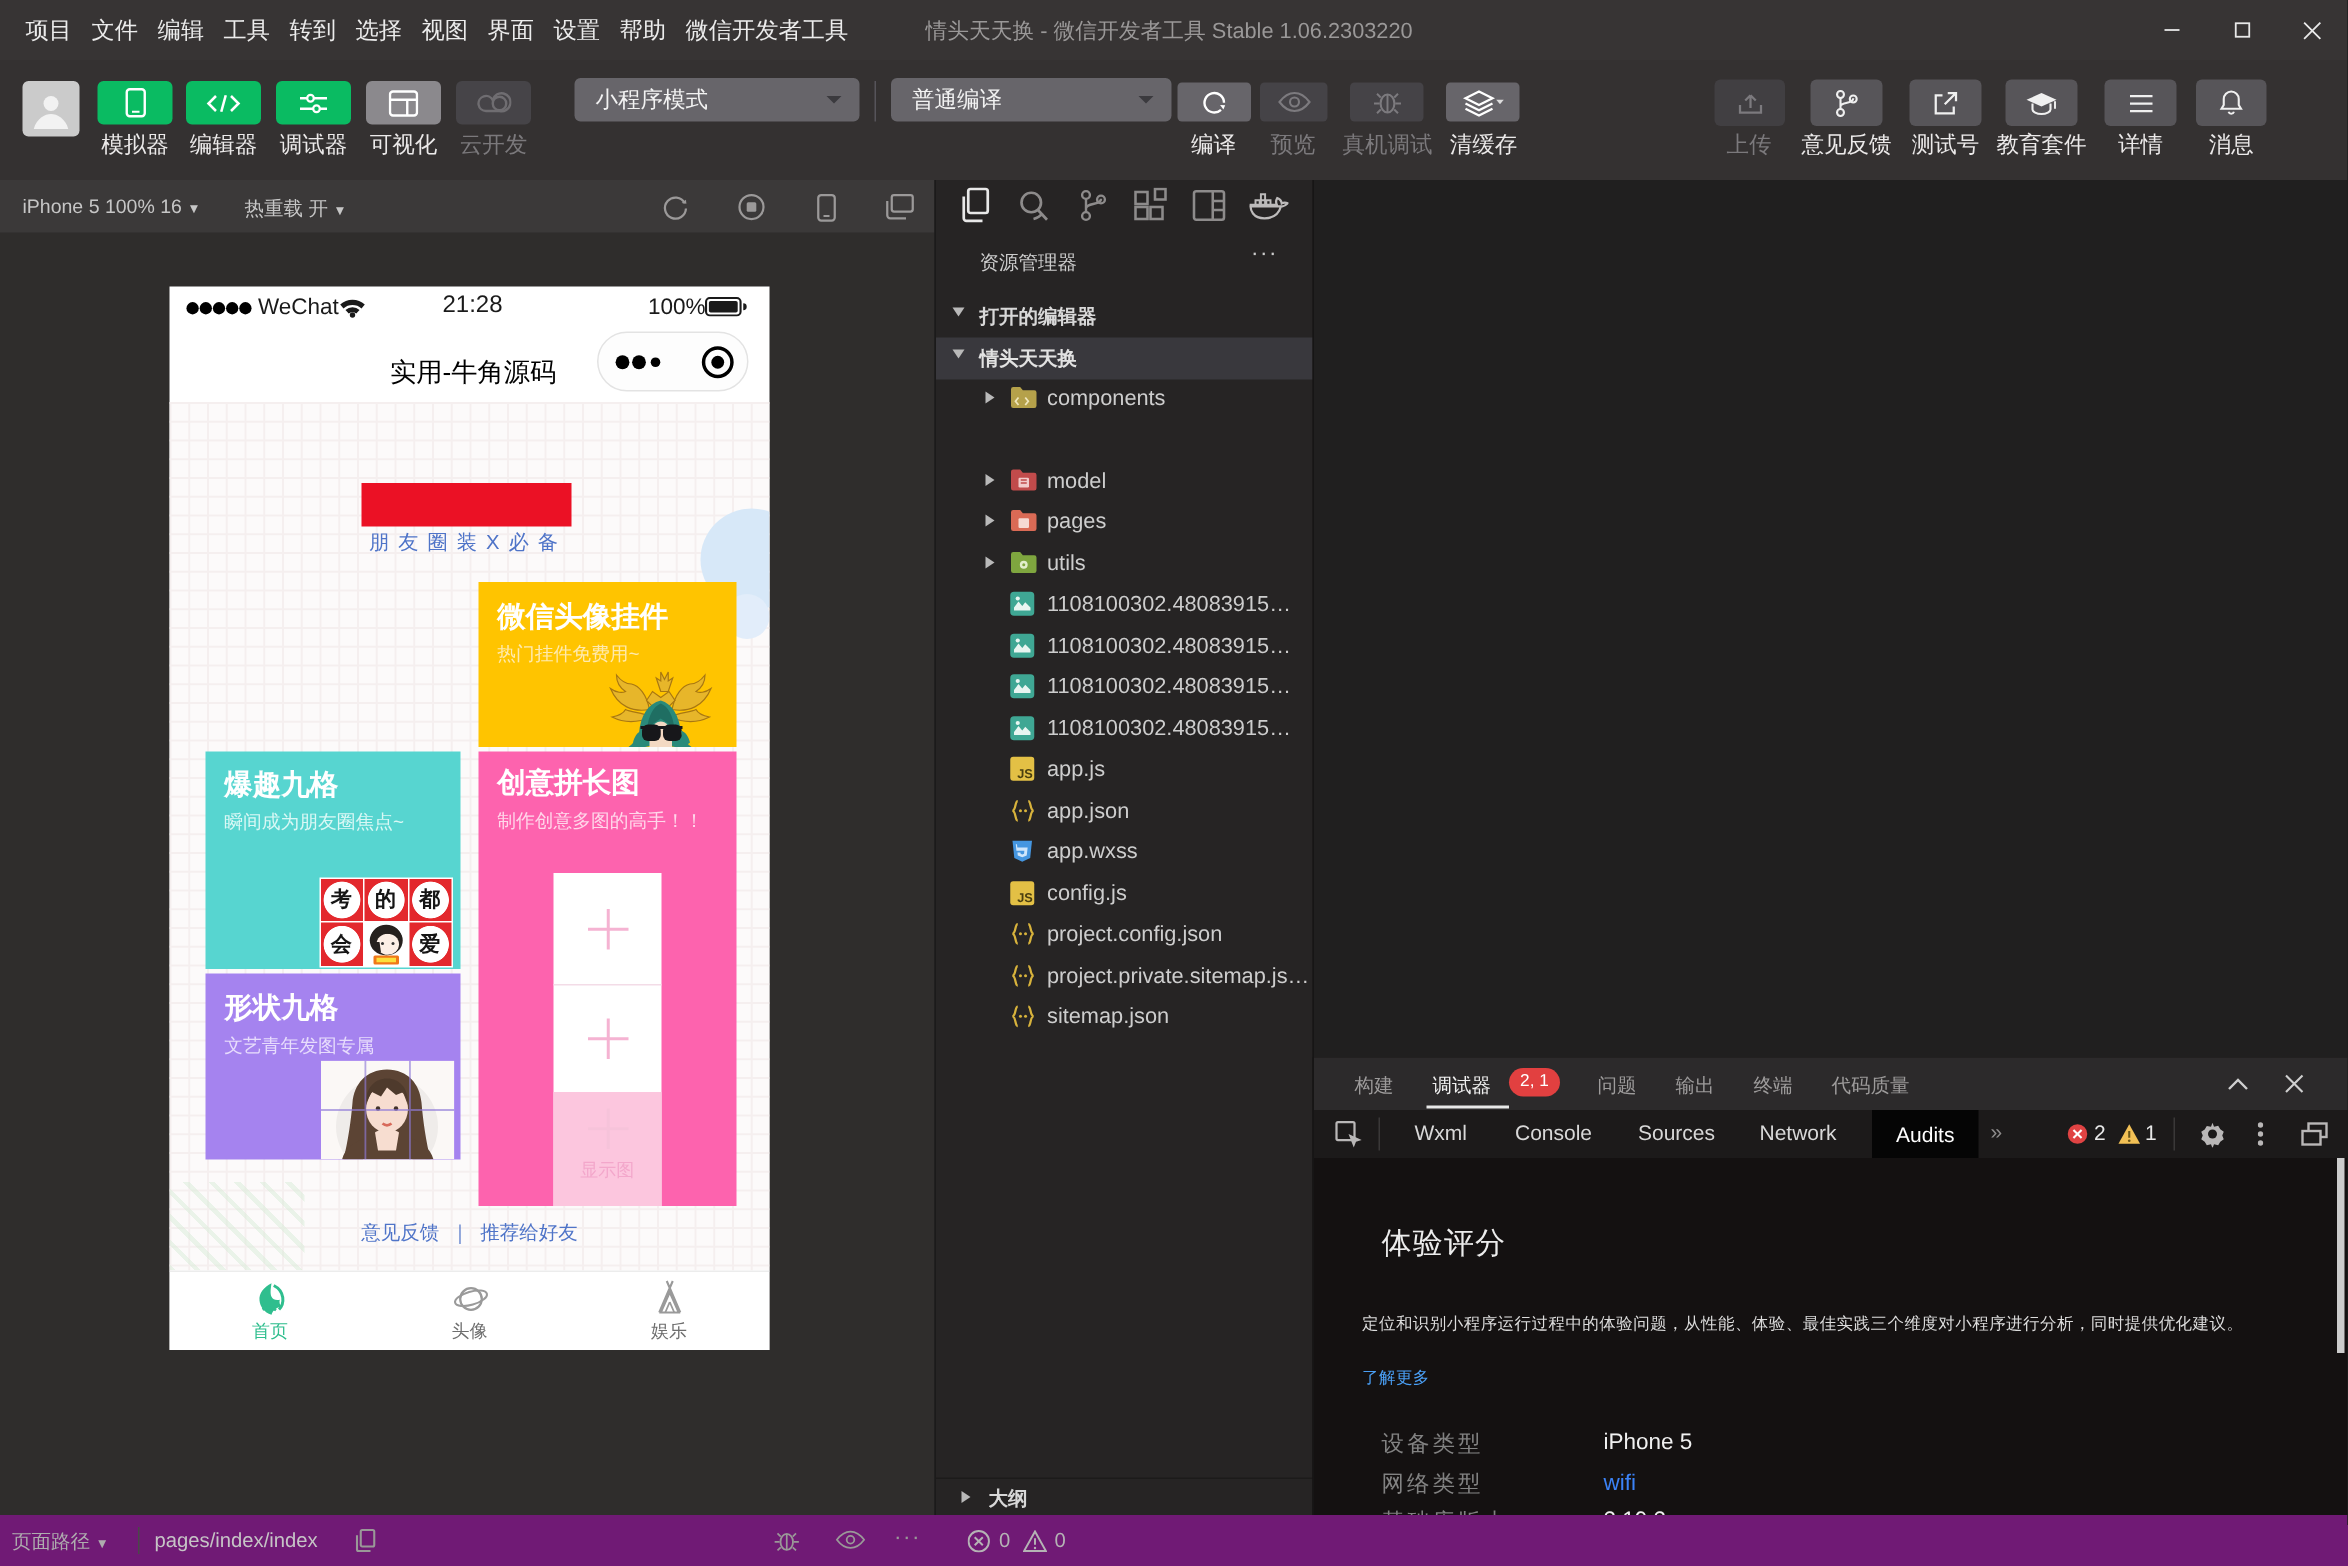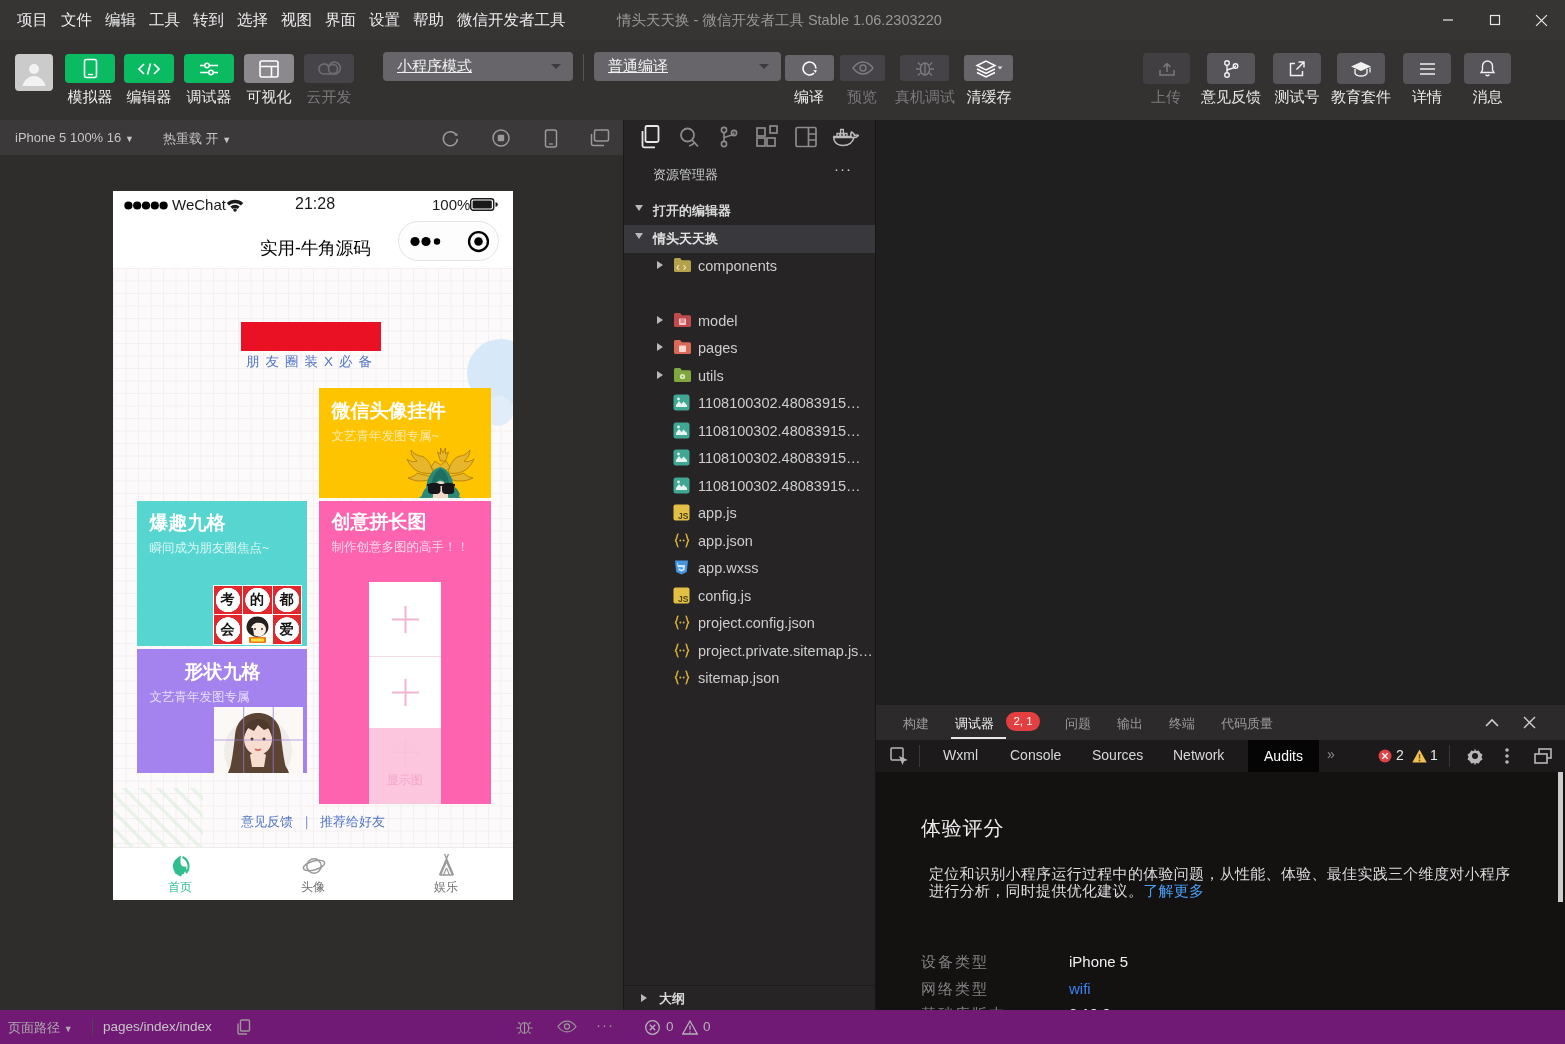--- a/index.html
+++ b/index.html
@@ -23,7 +23,7 @@
 .tlabel { position:absolute; top:48px; height:18px; line-height:18px; font-size:15px; color:#eceaea; text-align:center; }
 .tlabel.dim { color:#7b797c; }
 .drop { position:absolute; top:12px; height:29px; background:#67656a; border-radius:4px; color:#f2f2f2;
-  font-size:15px; display:flex; align-items:center; padding:0 14px;text-decoration:underline; }
+  font-size:15px; display:flex; align-items:center; padding:0 14px; }
 .drop .caret { position:absolute; right:12px; top:12px; width:0; height:0;
   border-left:5px solid transparent; border-right:5px solid transparent; border-top:5px solid #3b3a3e; }
 

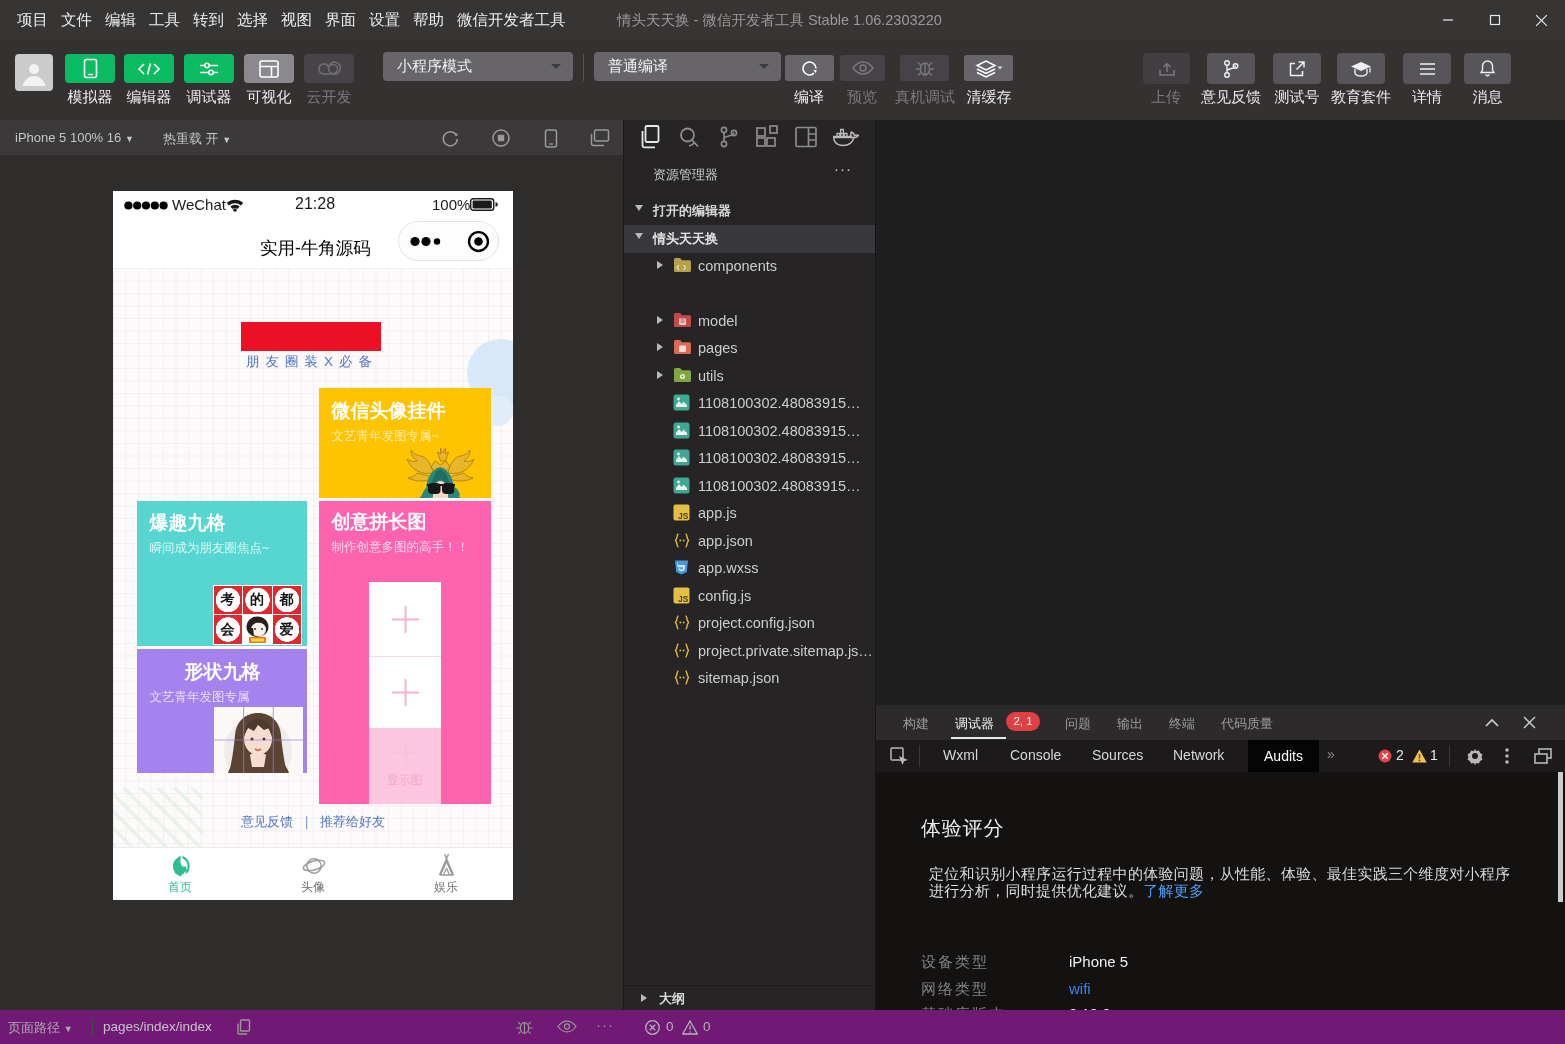--- a/index.html
+++ b/index.html
@@ -320,7 +320,7 @@
         </div>
         <div class="abs" style="left:205.5px; top:120px; width:172px; height:110px; background:#ffc400;">
           <div class="row" style="left:13px; top:10px; font-size:19px; font-weight:bold; color:#fff;">微信头像挂件</div>
-          <div class="row" style="left:13px; top:40px; font-size:12.5px; color:#ffeaad;">文艺青年发图专属~</div>
+          <div class="row" style="left:13px; top:40px; font-size:12.5px; color:#ffeaad;">热门挂件免费用~</div>
           <div class="abs" style="left:81px; top:57px; width:81px; height:53px; overflow:hidden;">
             <svg width="81" height="53" viewBox="0 0 81 53">
               <g fill="#e7b62a" stroke="#a87712" stroke-width="0.8">

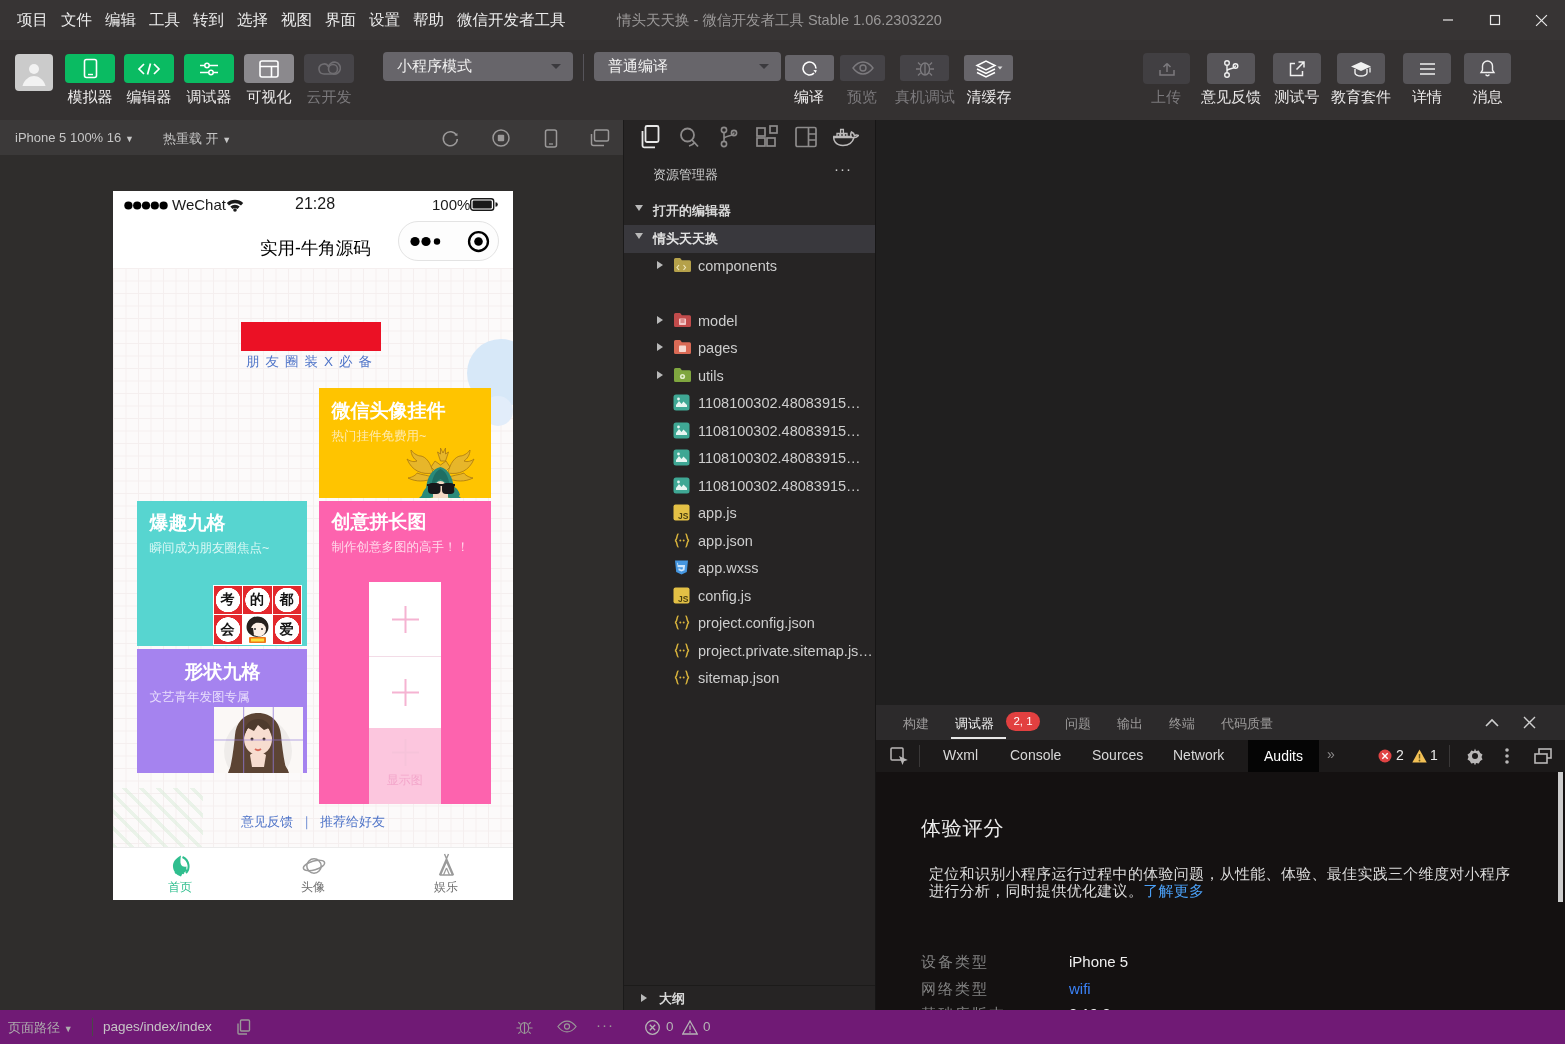--- a/index.html
+++ b/index.html
@@ -299,7 +299,7 @@
           </div>
         </div>
         <div class="abs" style="left:23.5px; top:381px; width:170px; height:124px; background:#a583ef;">
-          <div class="row" style="left:13px; top:10px; font-size:19px; font-weight:bold; color:#fff;margin-left:35px;">形状九格</div>
+          <div class="row" style="left:13px; top:10px; font-size:19px; font-weight:bold; color:#fff;">形状九格</div>
           <div class="row" style="left:13px; top:40px; font-size:12.5px; color:#e7dcfc;">文艺青年发图专属</div>
           <div class="abs" style="left:77px; top:58px; width:89px; height:66px; overflow:hidden;">
             <svg width="89" height="66" viewBox="0 0 89 66">

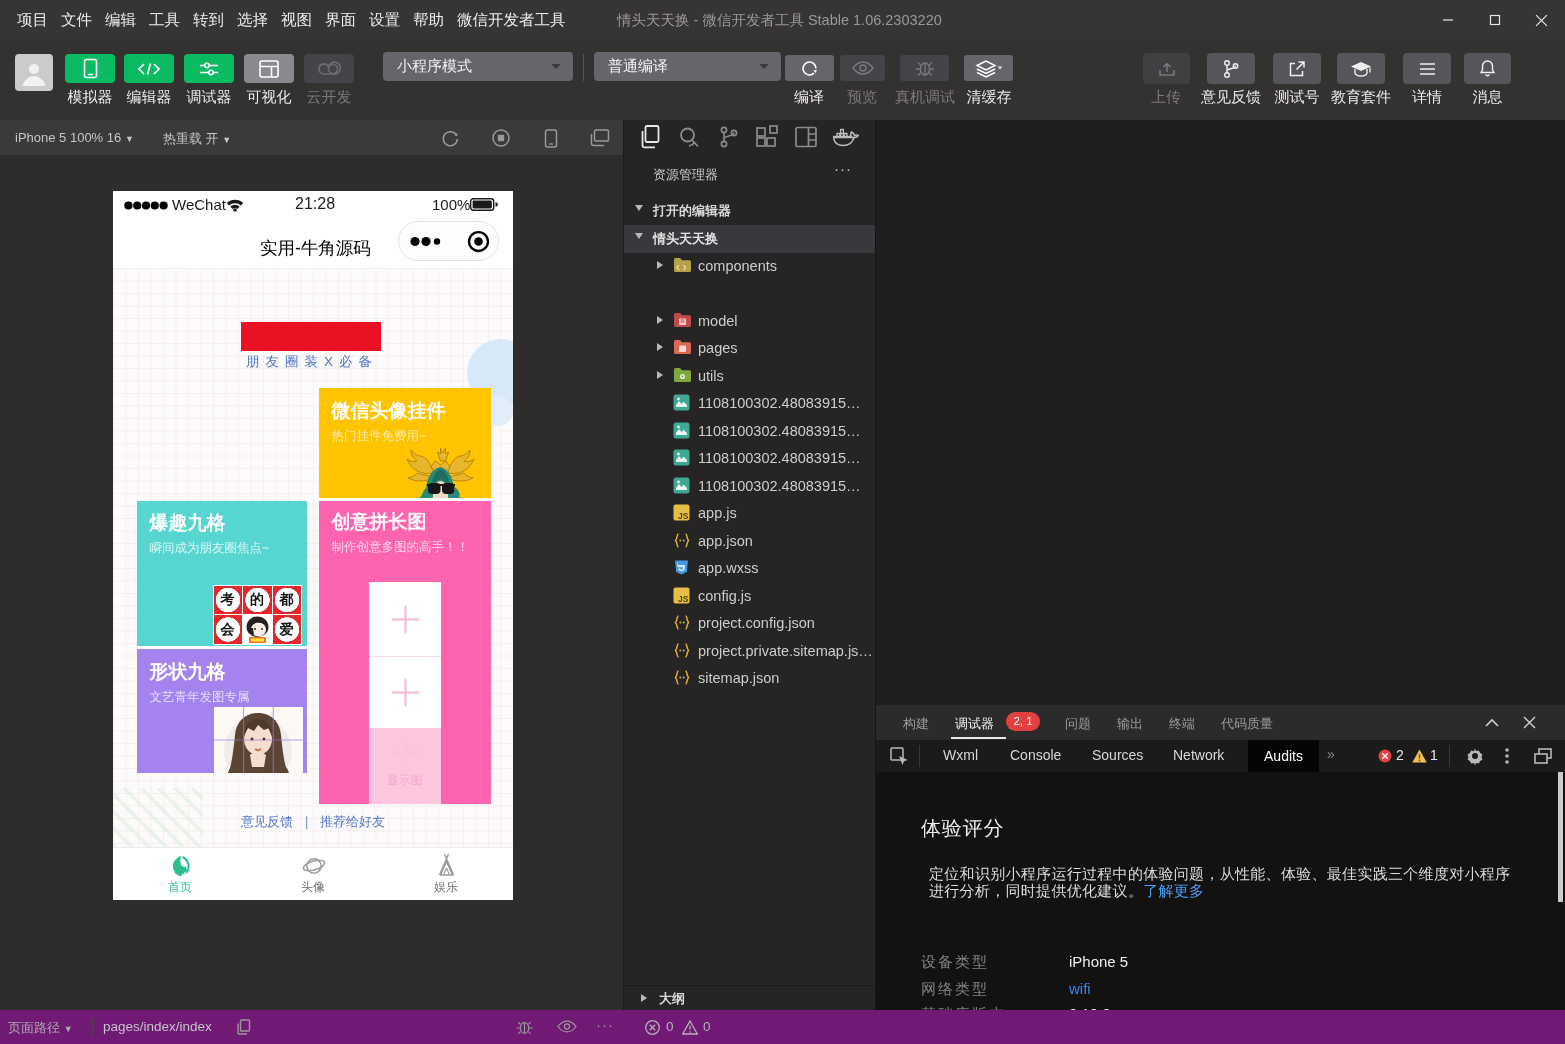--- a/index.html
+++ b/index.html
@@ -610,7 +610,7 @@
     </div>
 
     <div class="abs" style="left:45px; top:110px; font-size:20px; letter-spacing:0.8px; color:#ececec;">体验评分</div>
-    <div class="abs" style="left:53px; top:160px; width:595px; font-size:15px; letter-spacing:0.3px; line-height:17px; color:#dcdcdc;">定位和识别小程序运行过程中的体验问题，从性能、体验、最佳实践三个维度对小程序进行分析，同时提供优化建议。<span style="color:#4a9ff5;">了解更多</span></div>
+    <div class="abs" style="left:32px; top:160px; width:595px; font-size:11px; letter-spacing:0.3px; line-height:36px; color:#dcdcdc;">定位和识别小程序运行过程中的体验问题，从性能、体验、最佳实践三个维度对小程序进行分析，同时提供优化建议。<span style="color:#4a9ff5;">了解更多</span></div>
     <div class="abs" style="left:45px; top:248px; font-size:15px; letter-spacing:2px; color:#828282;">设备类型</div>
     <div class="abs" style="left:193px; top:248px; font-size:15px; color:#f0f0f0;">iPhone 5</div>
     <div class="abs" style="left:45px; top:275px; font-size:15px; letter-spacing:2px; color:#828282;">网络类型</div>

